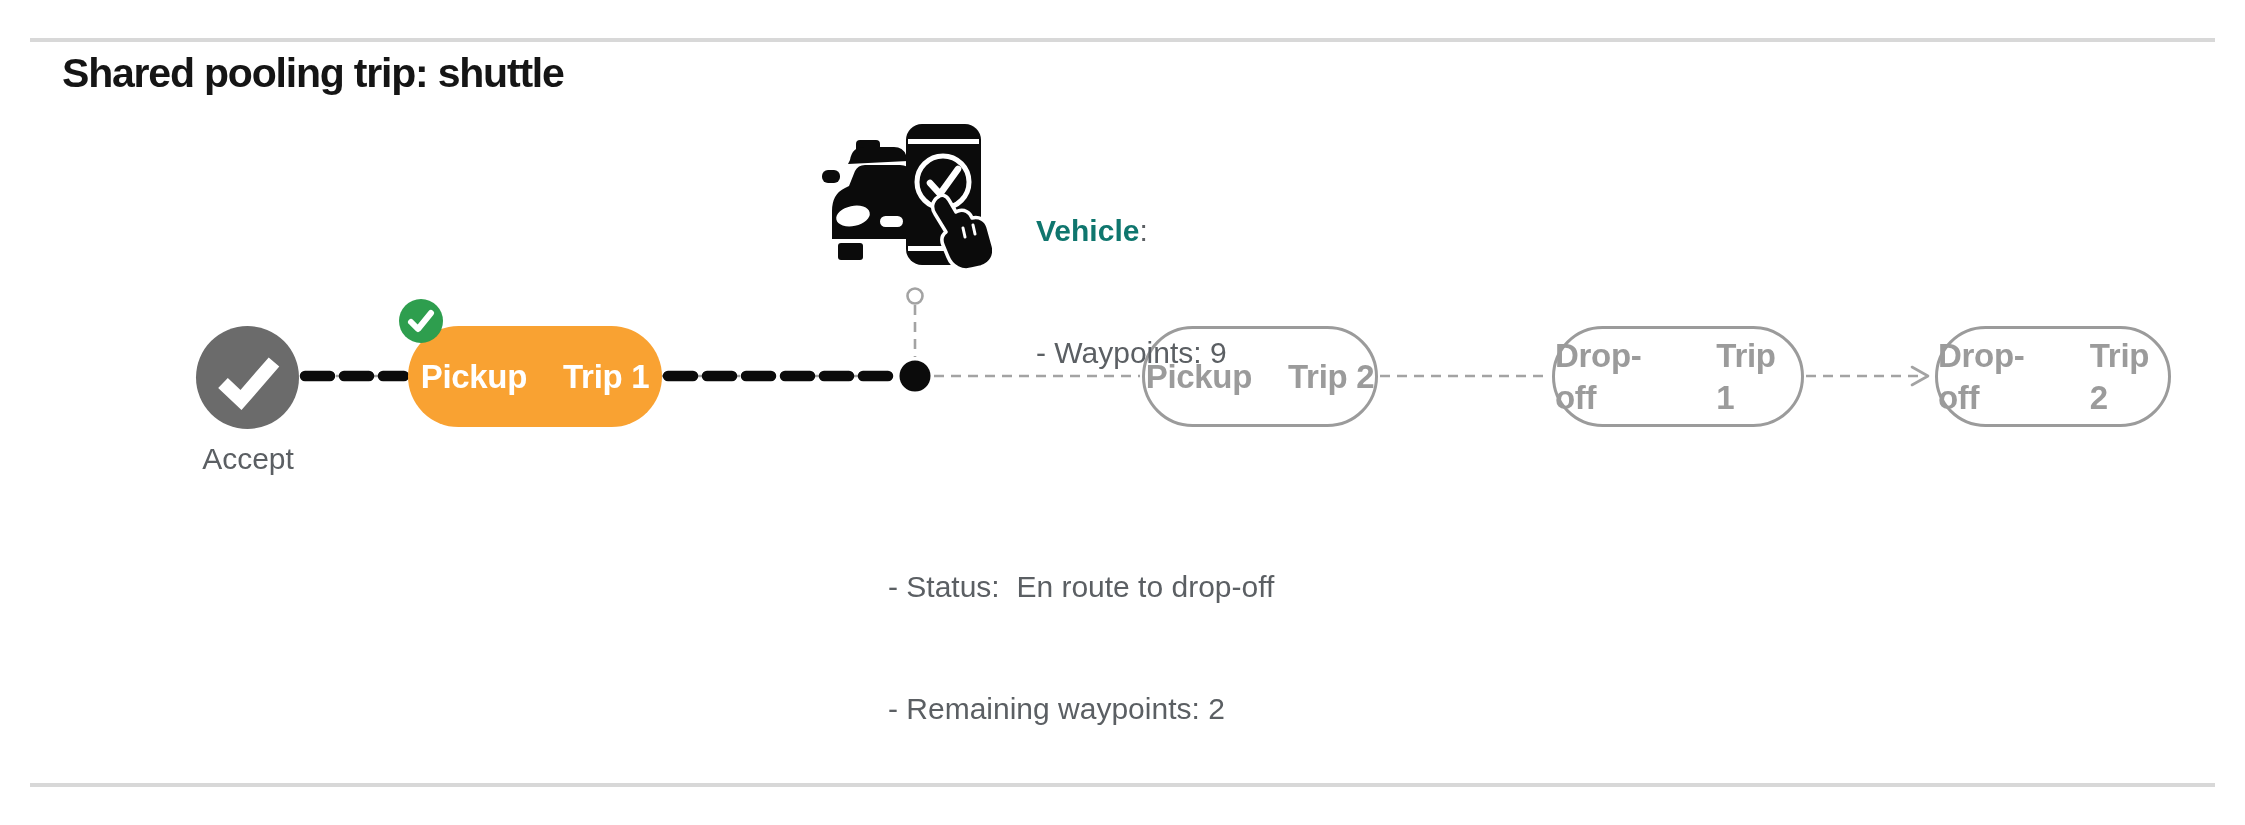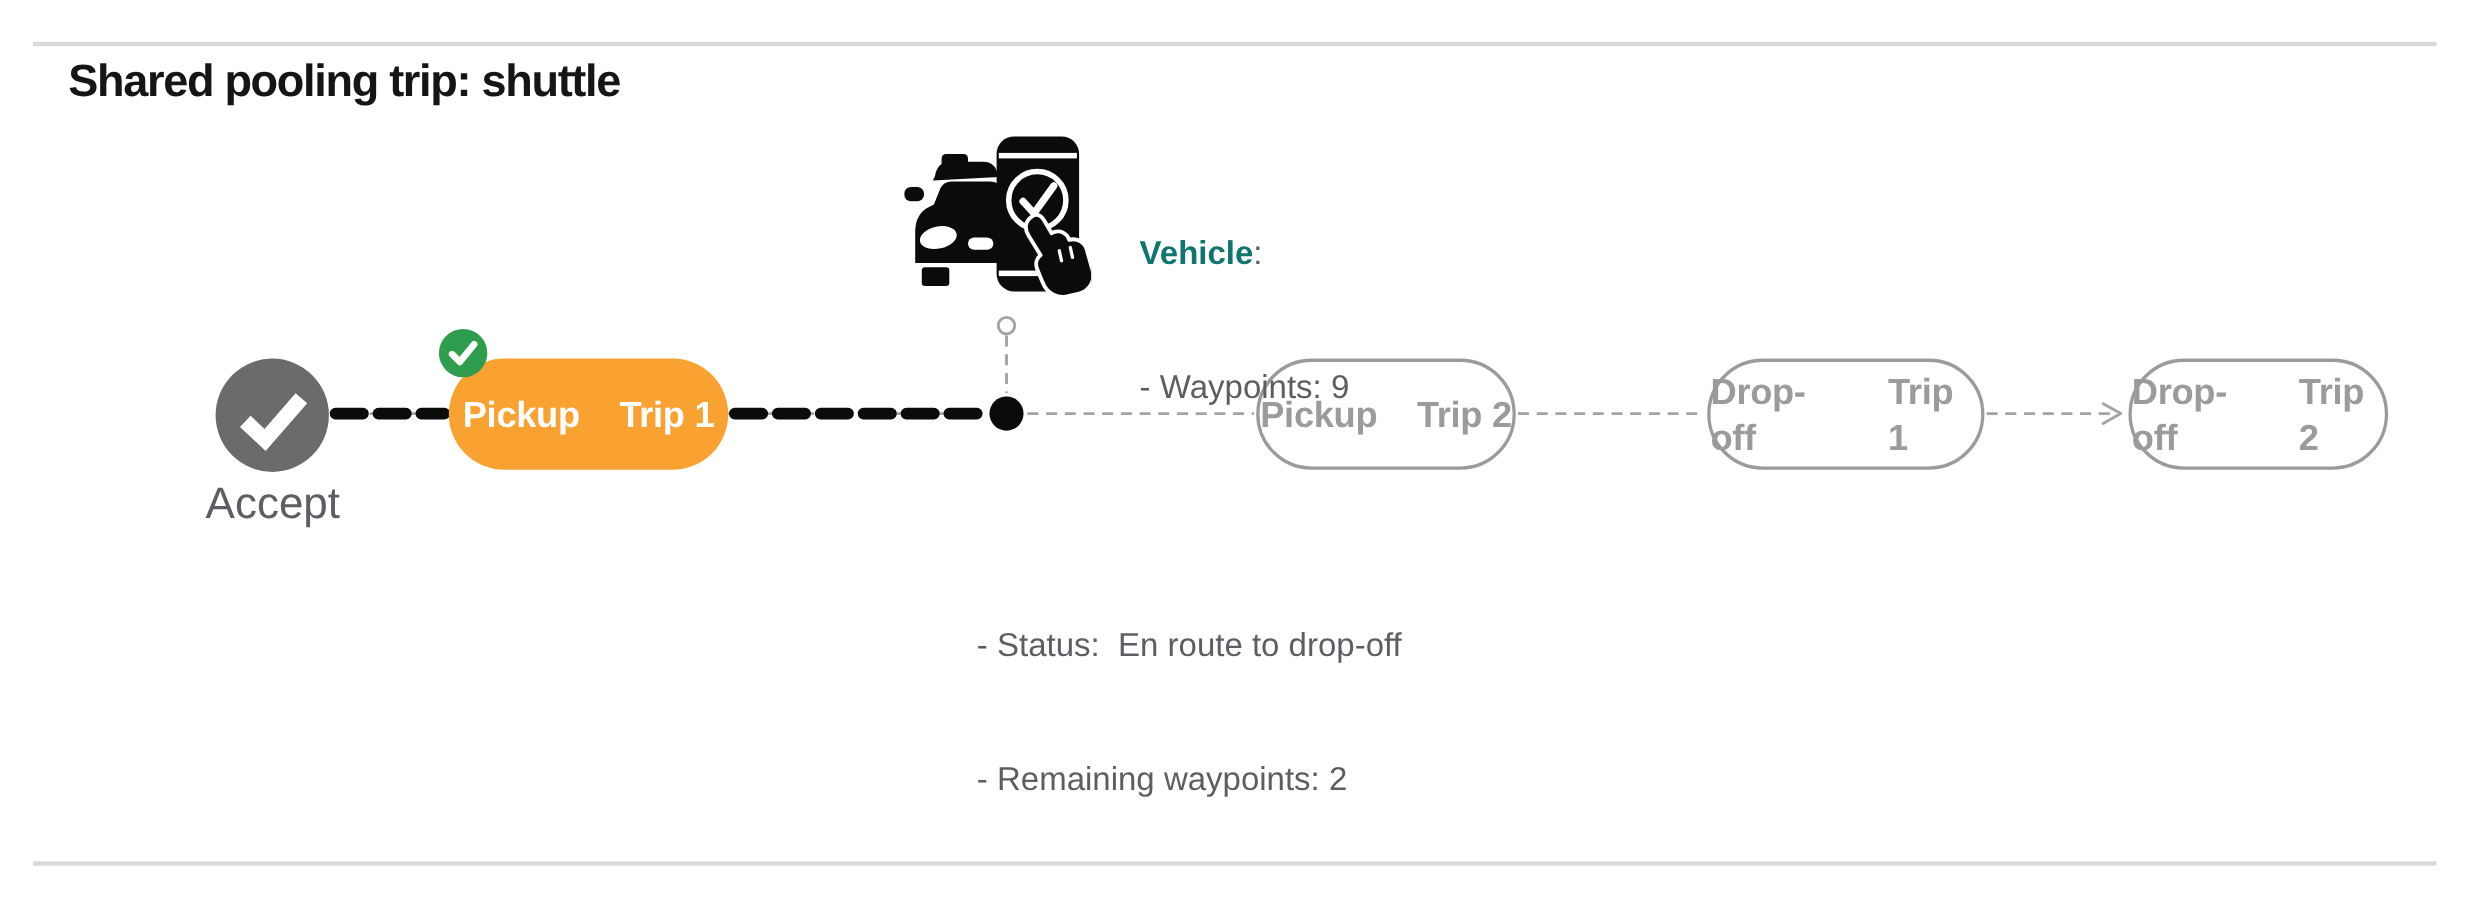--- a/index.html
+++ b/index.html
@@ -86,7 +86,7 @@
     width: 260px;
     text-align: center;
     color: #5b5f63;
-    font-size: 40px;
+    font-size: 30px;
     line-height: 41px;
   }
 

